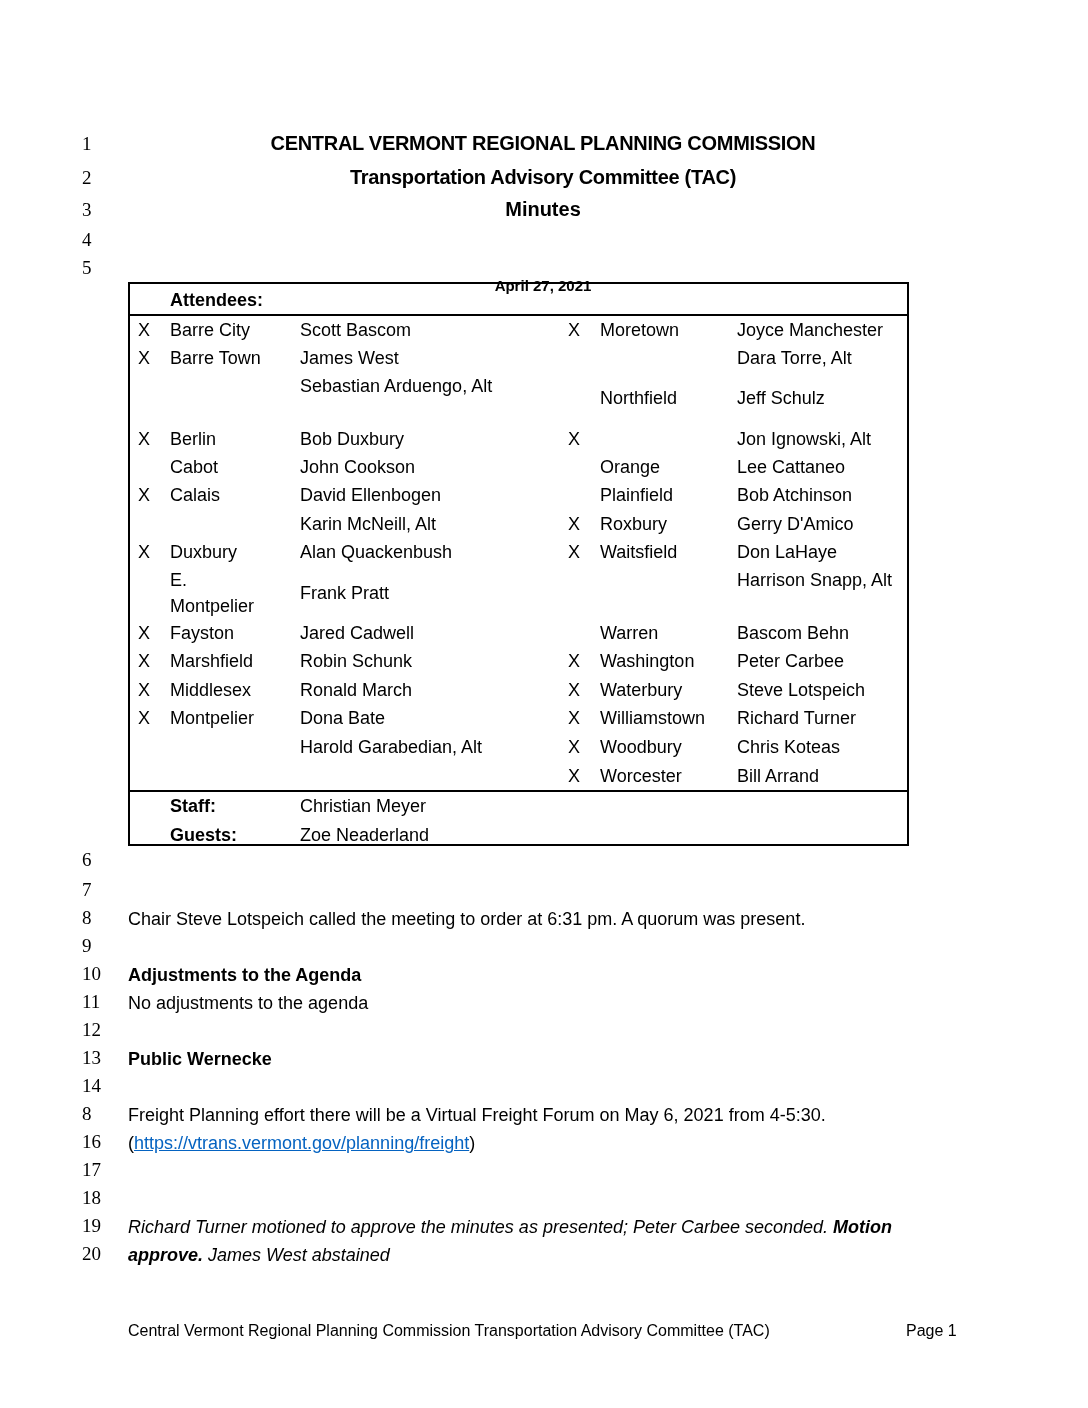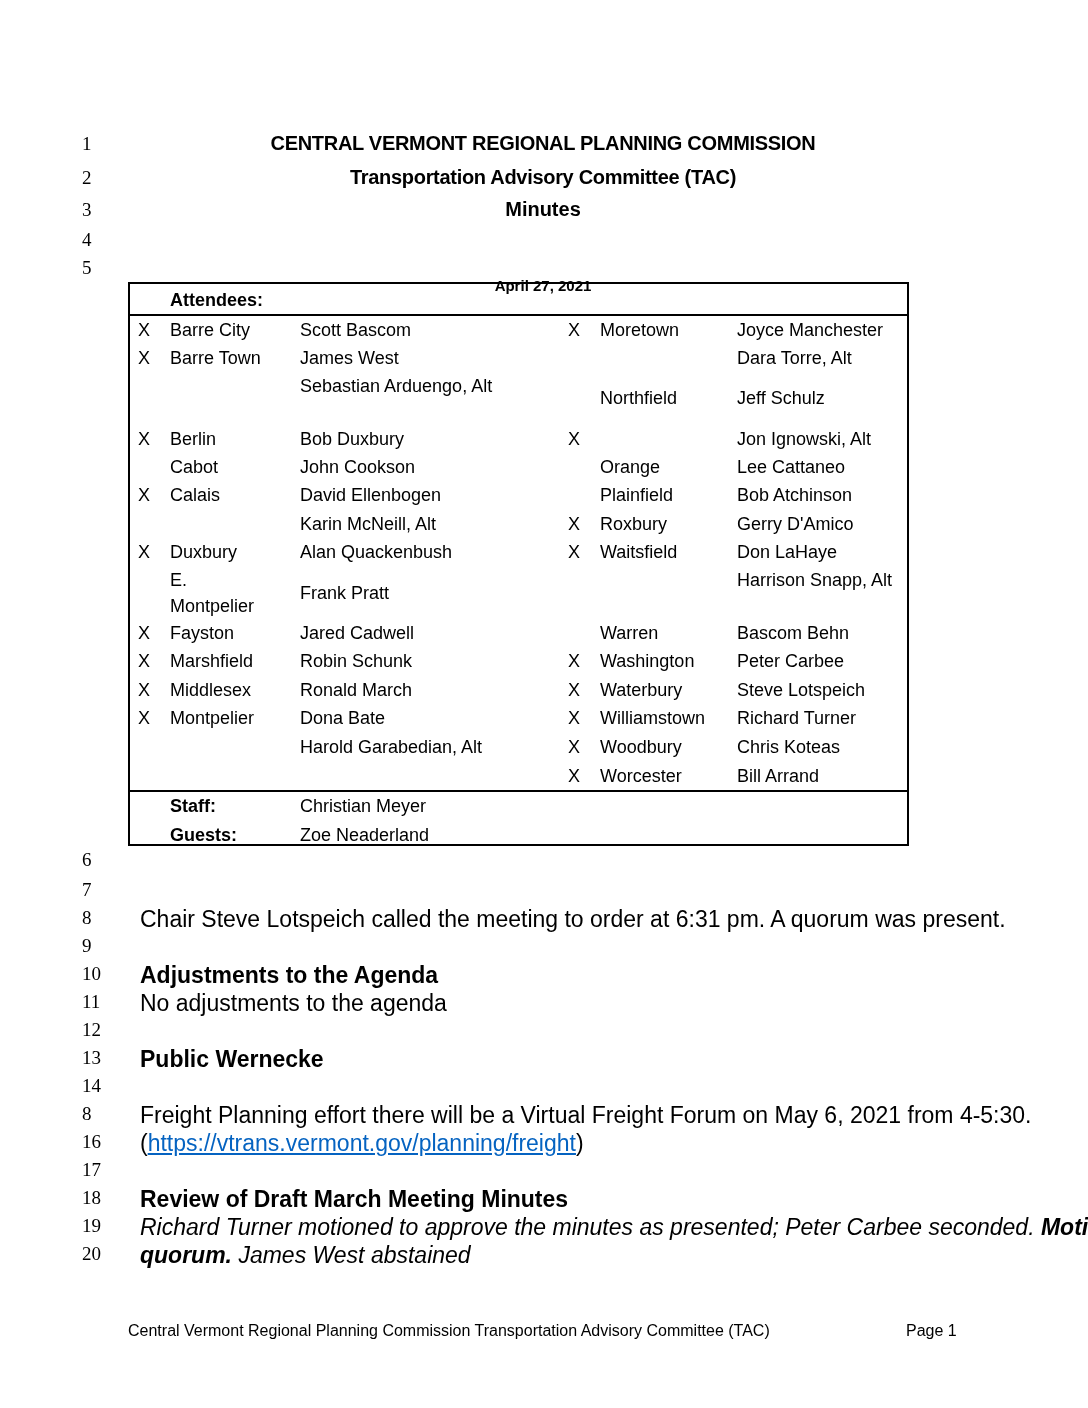--- a/index.html
+++ b/index.html
@@ -25,7 +25,7 @@
   .bold { font-weight: bold; }
   .wrap2 { line-height: 26px; white-space: normal; }
 
-  .body-text { position: absolute; left: 140px; font-size: 23px; line-height: 22px; white-space: nowrap; }
+  .body-text { position: absolute; left: 128px; font-size: 18px; line-height: 22px; white-space: nowrap; }
   .heading { font-weight: bold; }
   .link { color: #0563c1; text-decoration: underline; }
   .it { font-style: italic; }

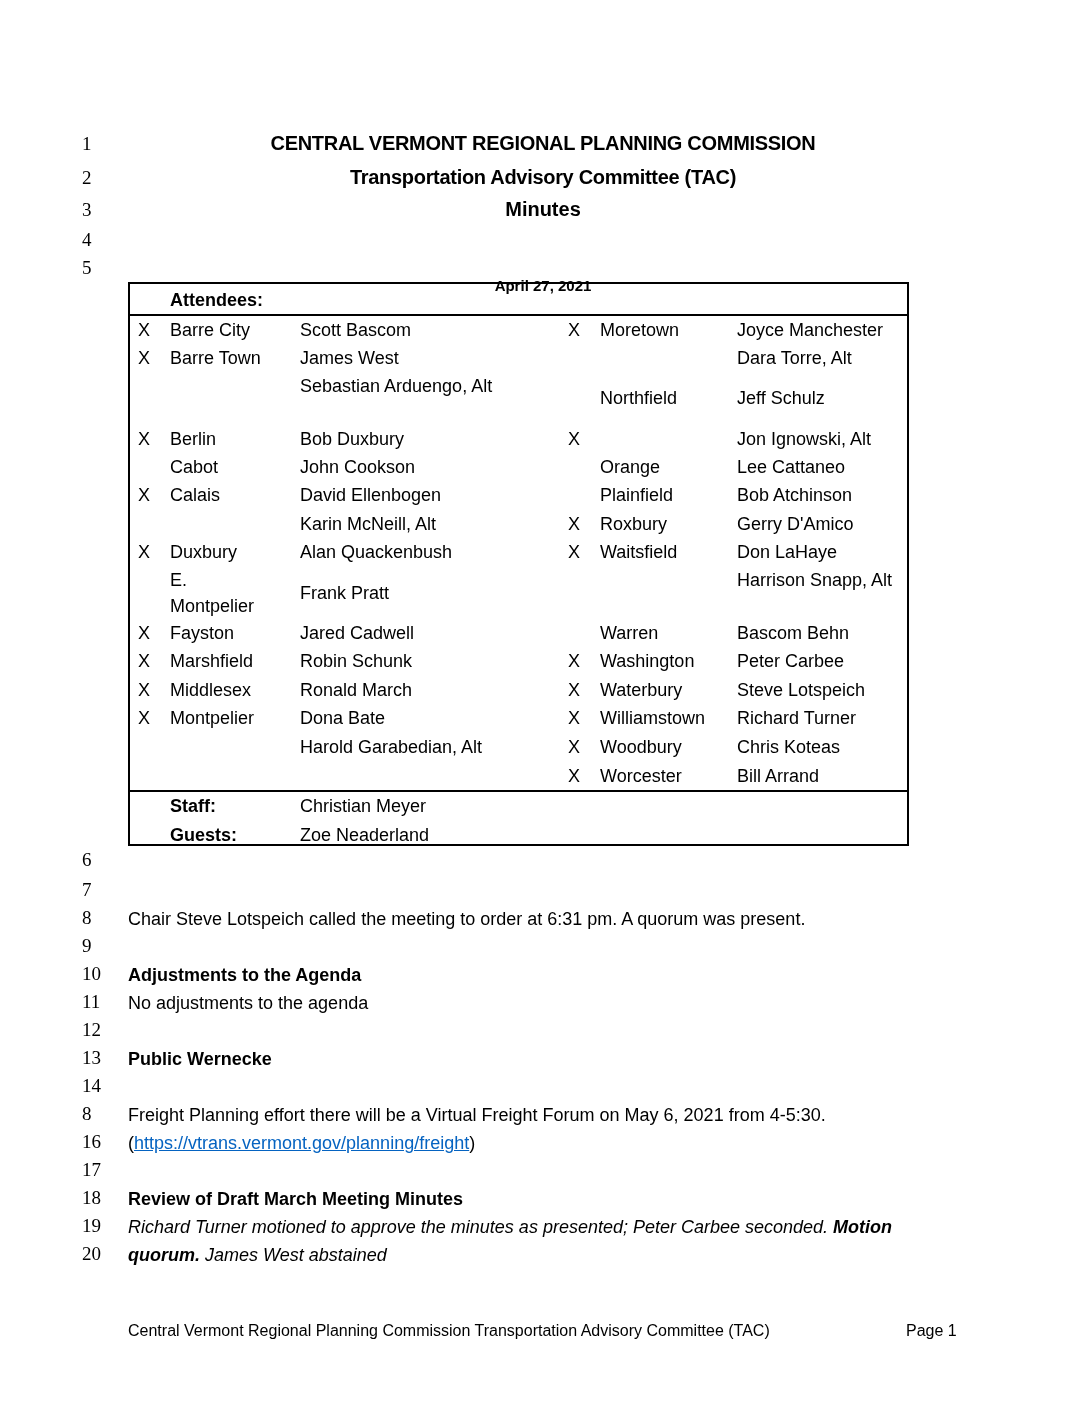--- a/index.html
+++ b/index.html
@@ -222,7 +222,6 @@
     <span>(</span><a class="link">https://vtrans.vermont.gov/planning/freight</a><span>)</span>
   </div>
 
-  <div class="body-text heading" style="top:1188px">Review of Draft March Meeting Minutes</div>
   <div class="body-text it" style="top:1216px">
     <span>Richard Turner motioned to approve the minutes as presented; Peter Carbee seconded. </span><span class="bold">Motion</span>
   </div>

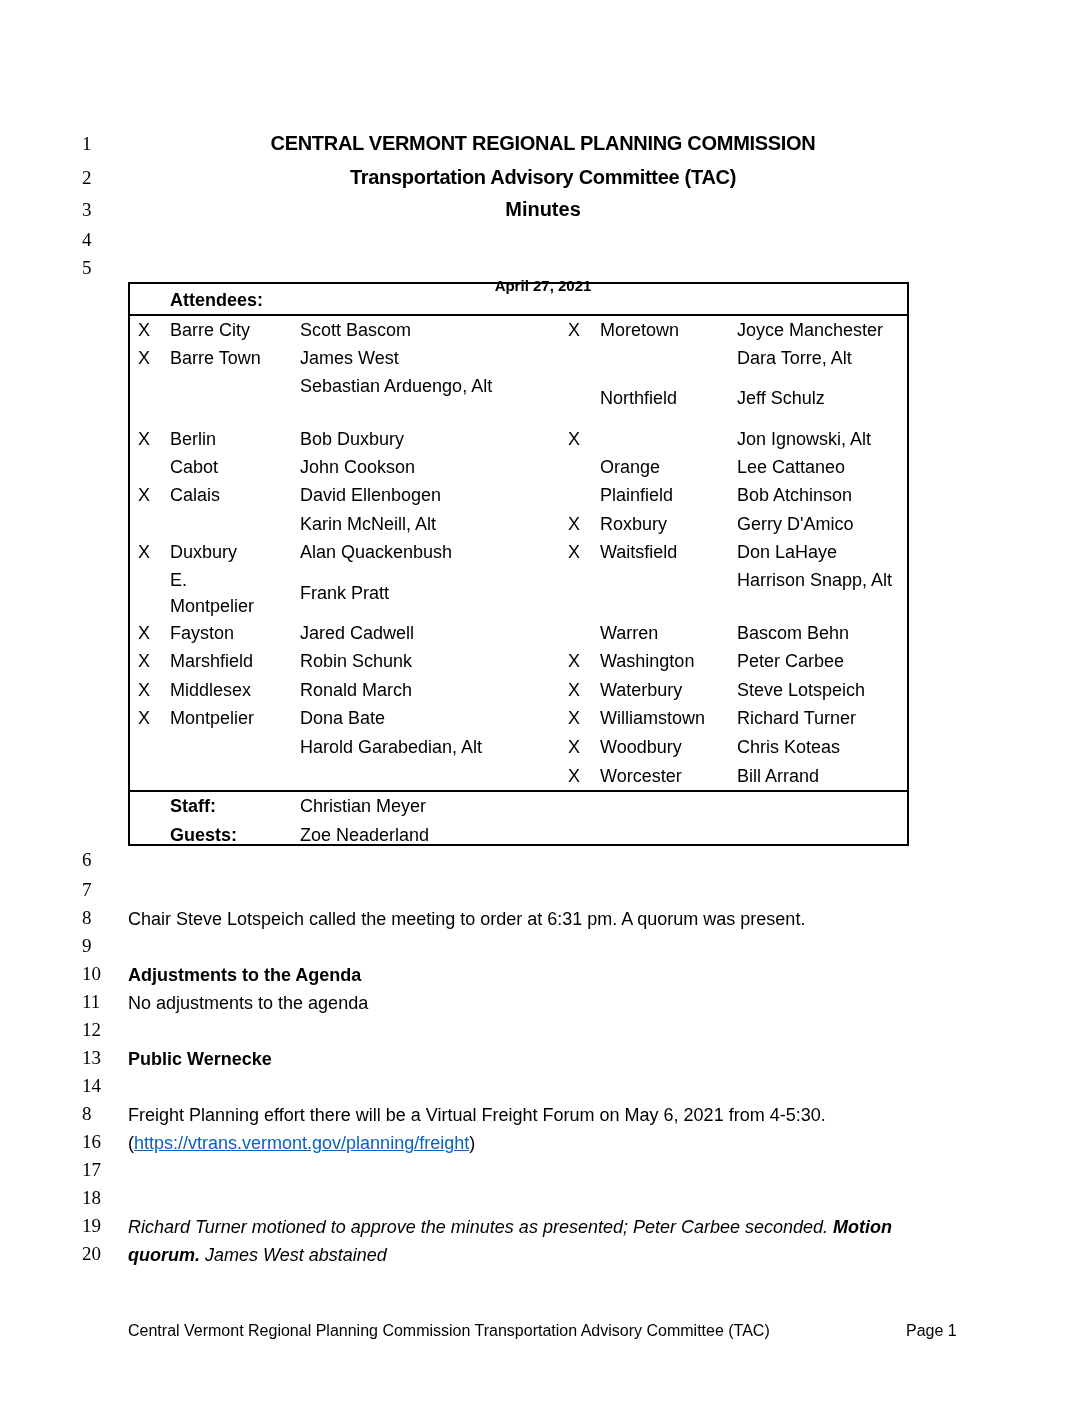--- a/index.html
+++ b/index.html
@@ -226,7 +226,7 @@
     <span>Richard Turner motioned to approve the minutes as presented; Peter Carbee seconded. </span><span class="bold">Motion</span>
   </div>
   <div class="body-text it" style="top:1244px">
-    <span class="bold">quorum.</span><span> James West abstained</span>
+    <span class="bold">approve.</span><span> James West abstained</span>
   </div>
 
   <div class="footer" style="left:128px">Central Vermont Regional Planning Commission Transportation Advisory Committee (TAC)</div>

